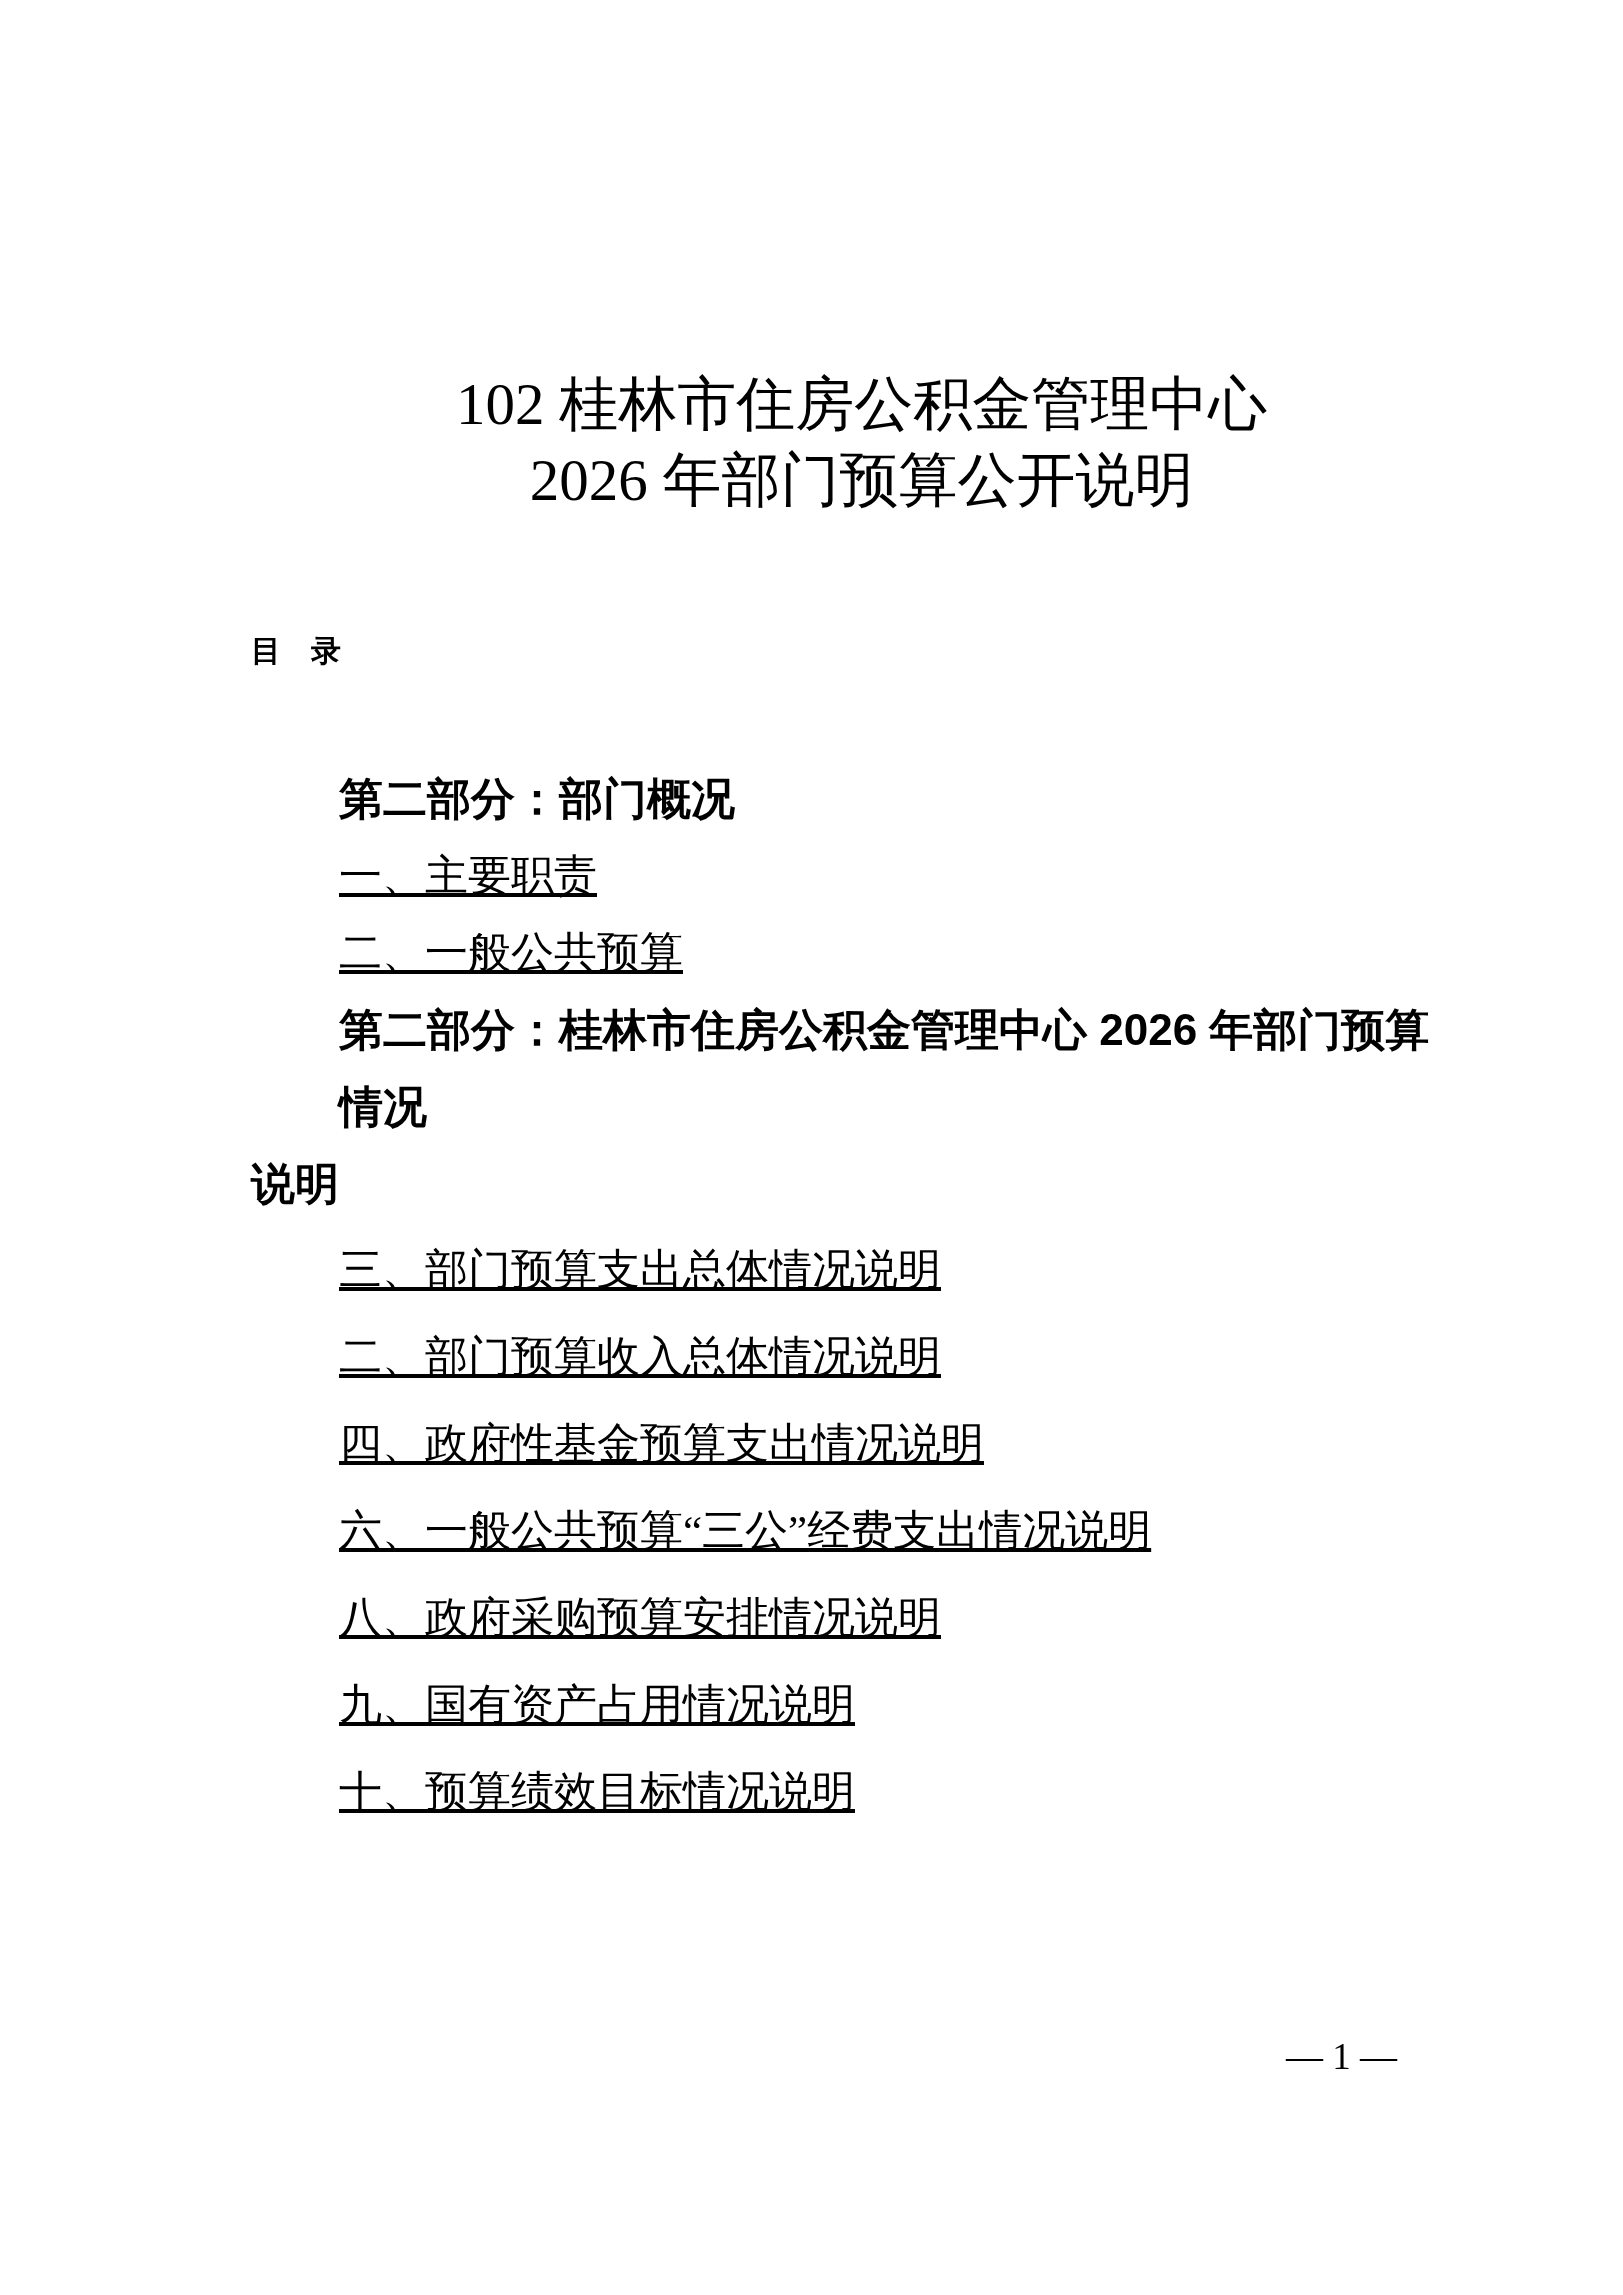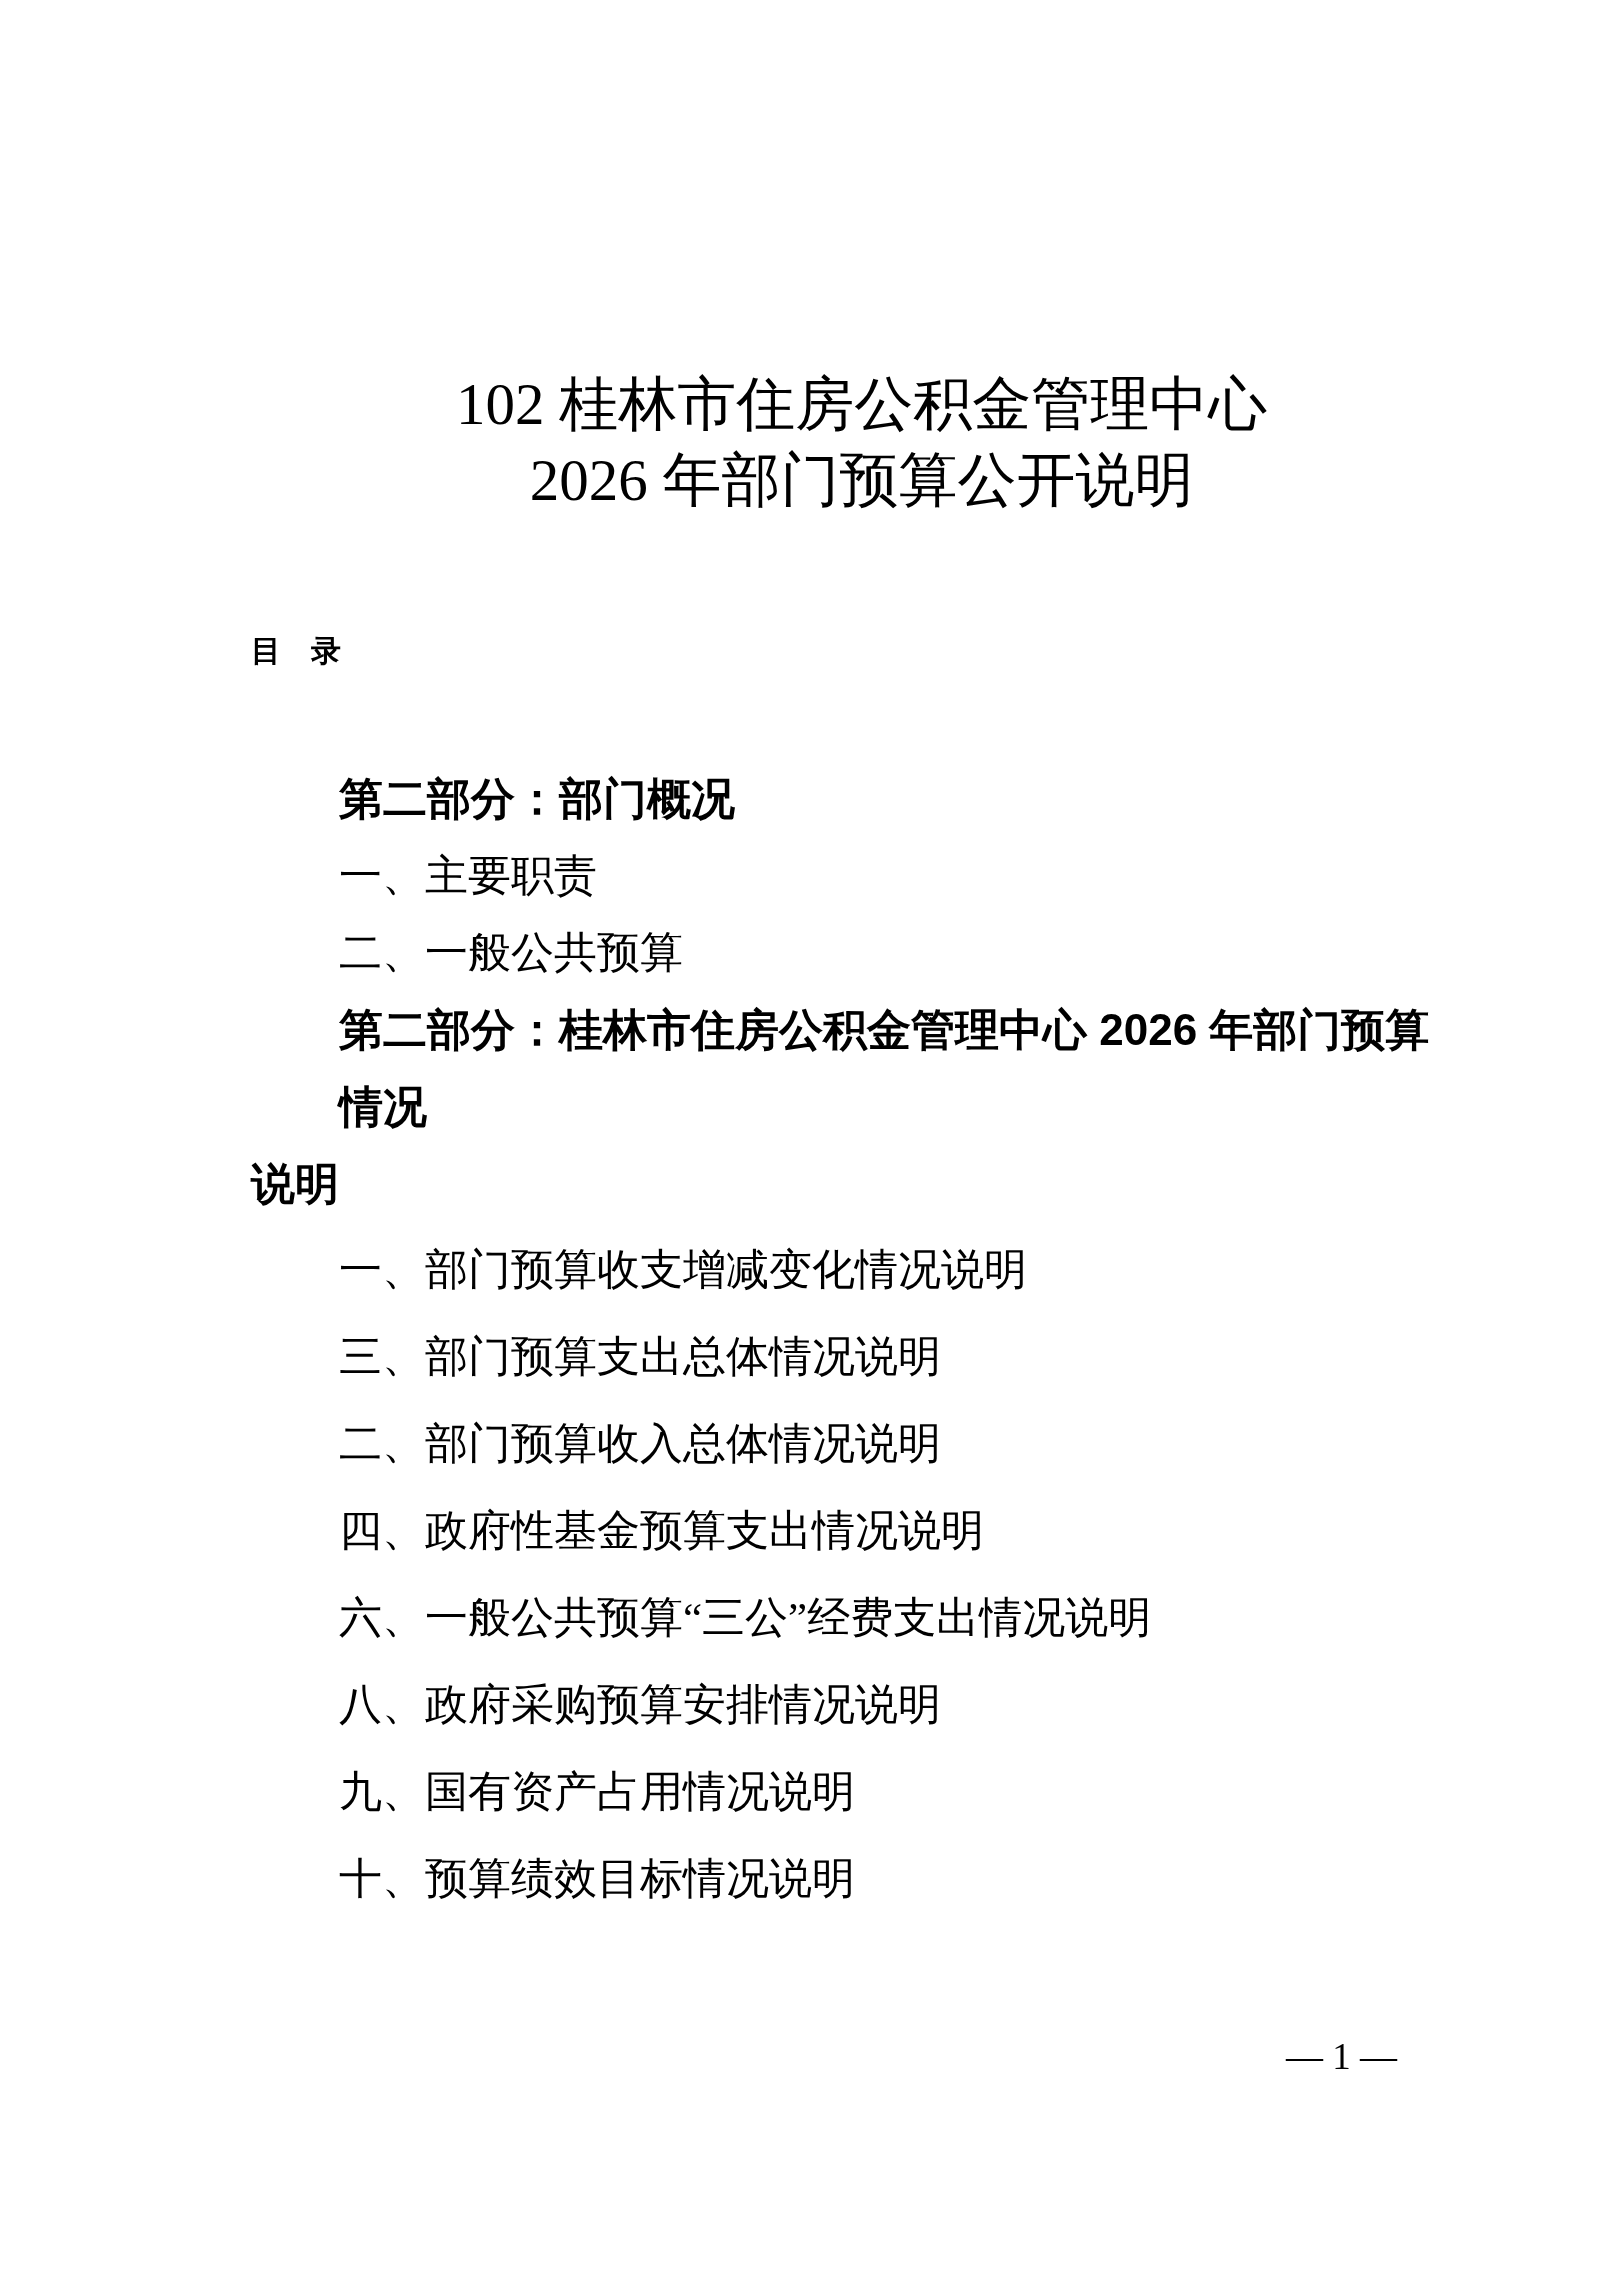--- a/index.html
+++ b/index.html
@@ -48,6 +48,7 @@
     font-size: 43px;
     font-weight: 400;
     font-family: "Liberation Serif", "DejaVu Serif", serif;
+    text-decoration: underline;
   }
   .toc-list {
     margin-top: 4.1px;

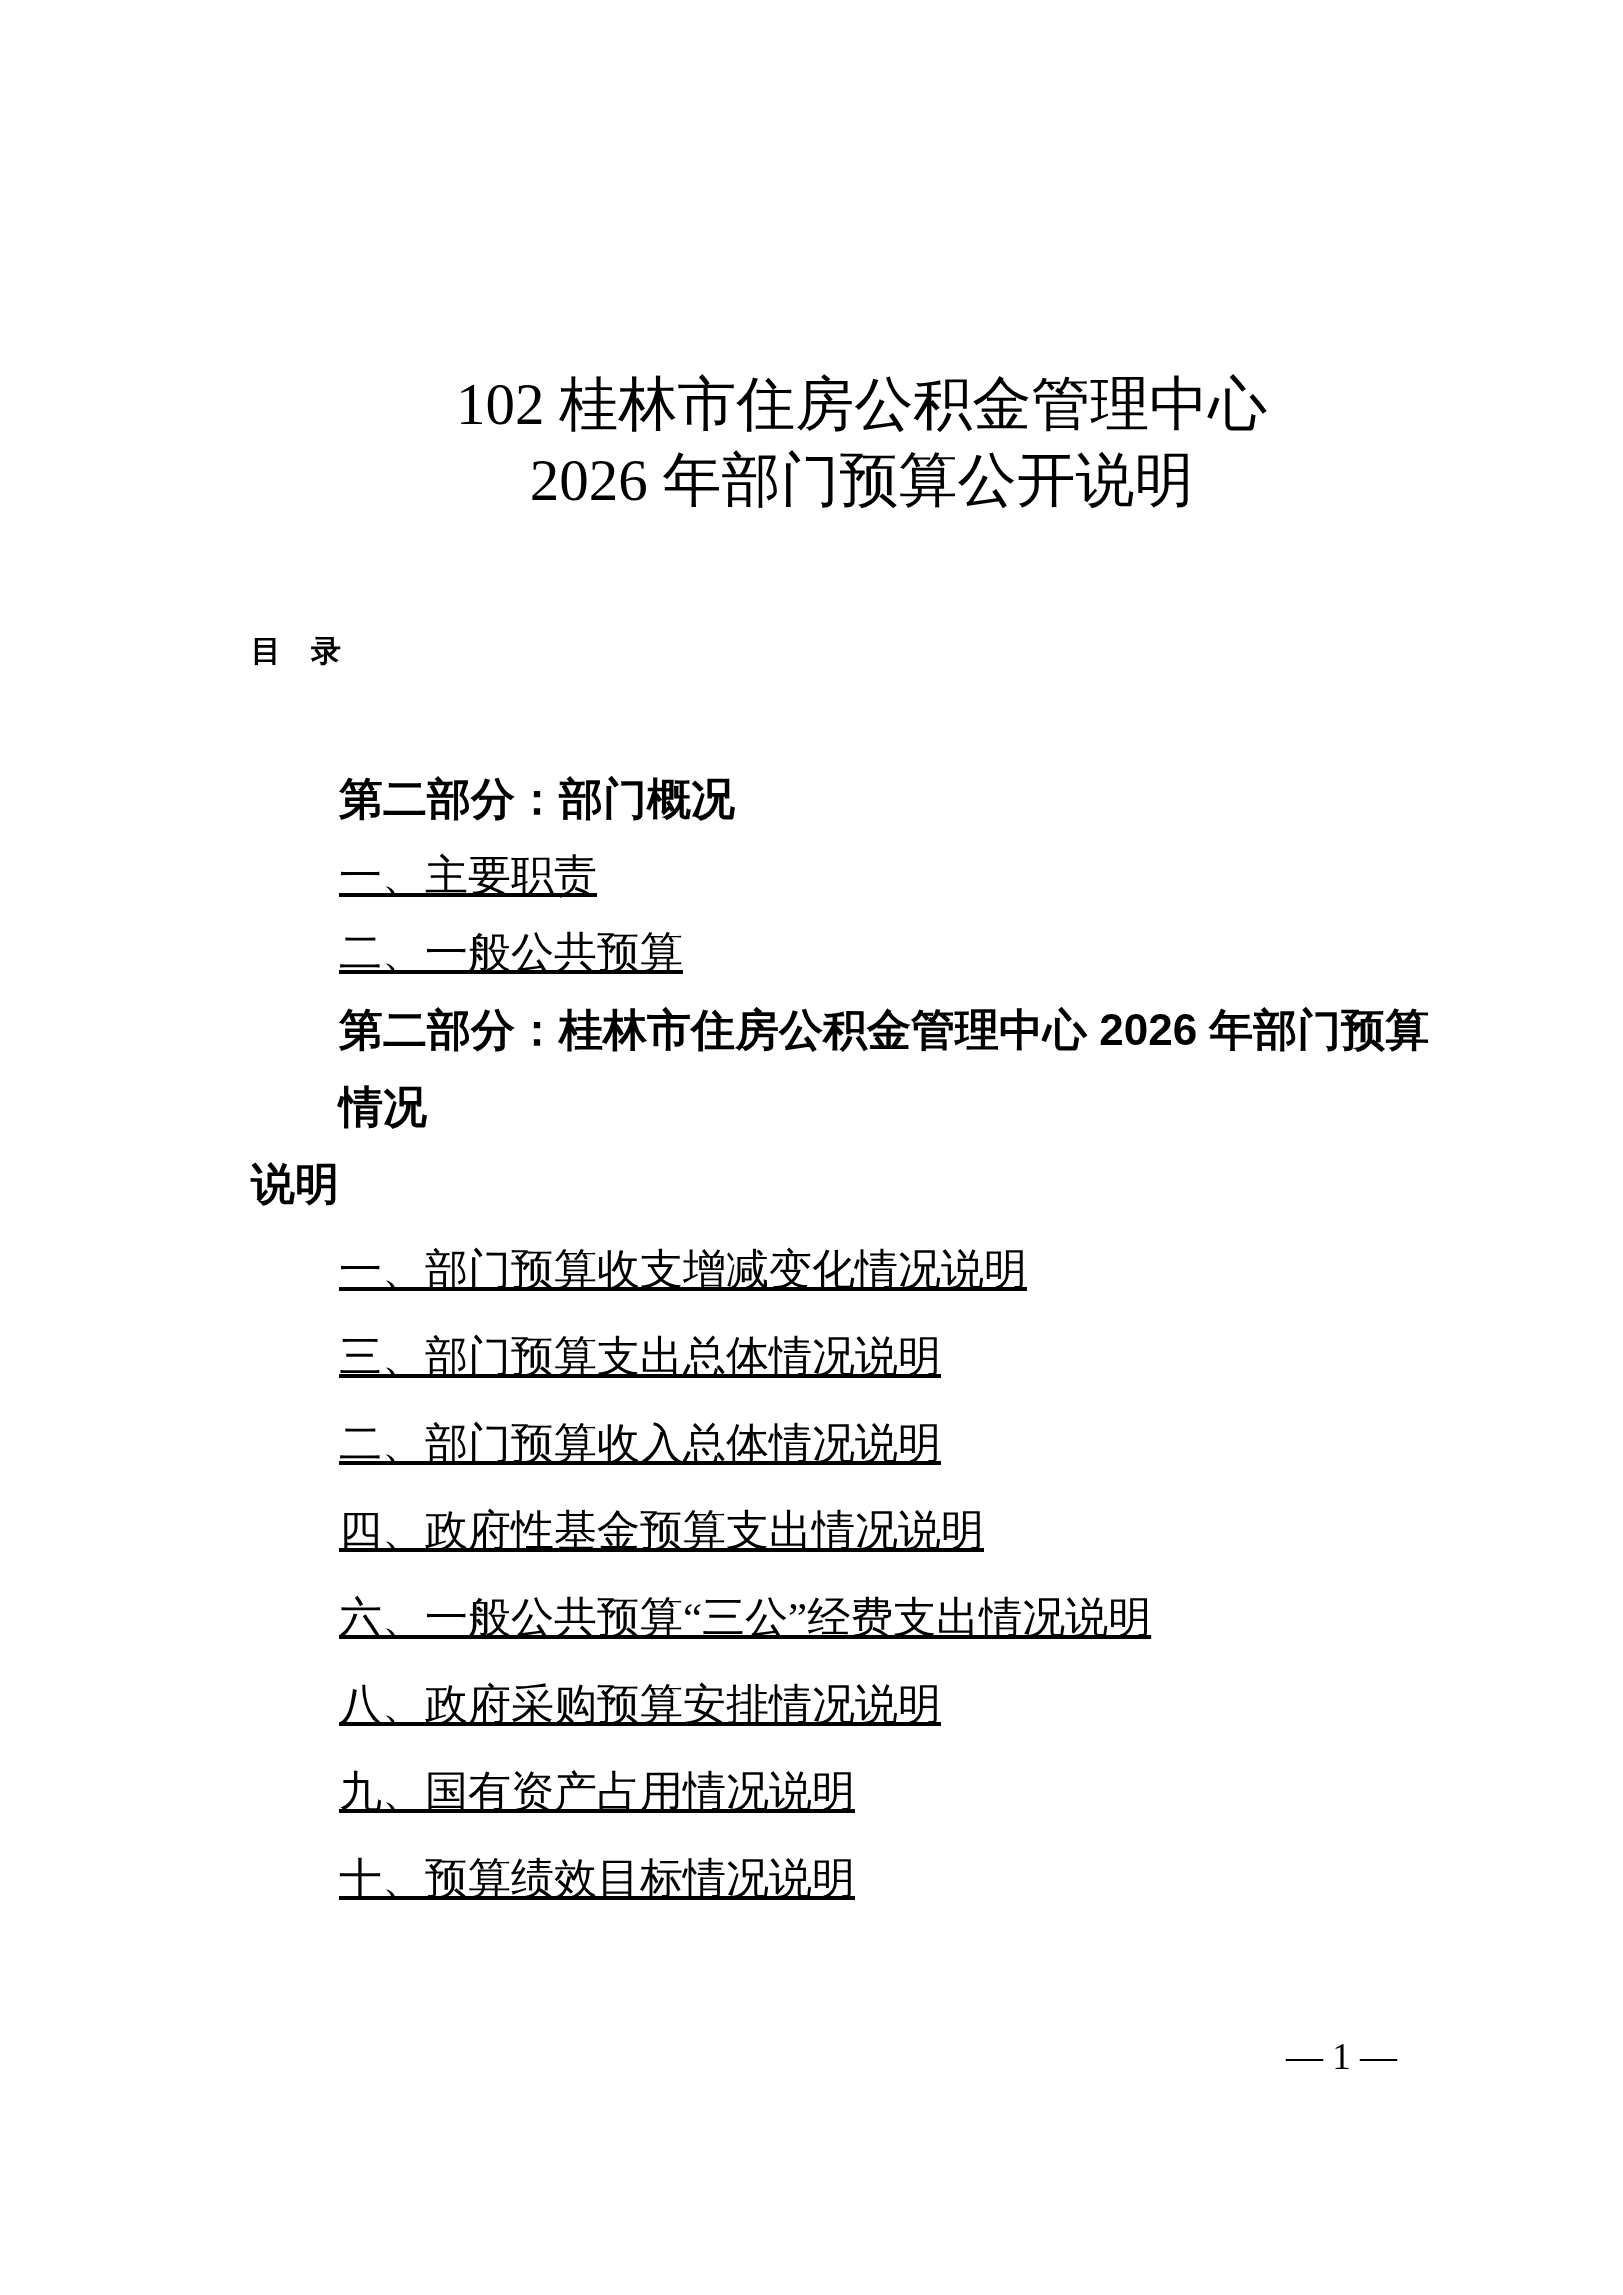--- a/index.html
+++ b/index.html
@@ -85,7 +85,6 @@
   </div>
 
   <div class="toc-list">
-    <p class="toc-item indent">一、部门预算收支增减变化情况说明</p>
     <p class="toc-item indent">三、部门预算支出总体情况说明</p>
     <p class="toc-item indent">二、部门预算收入总体情况说明</p>
     <p class="toc-item indent">四、政府性基金预算支出情况说明</p>

